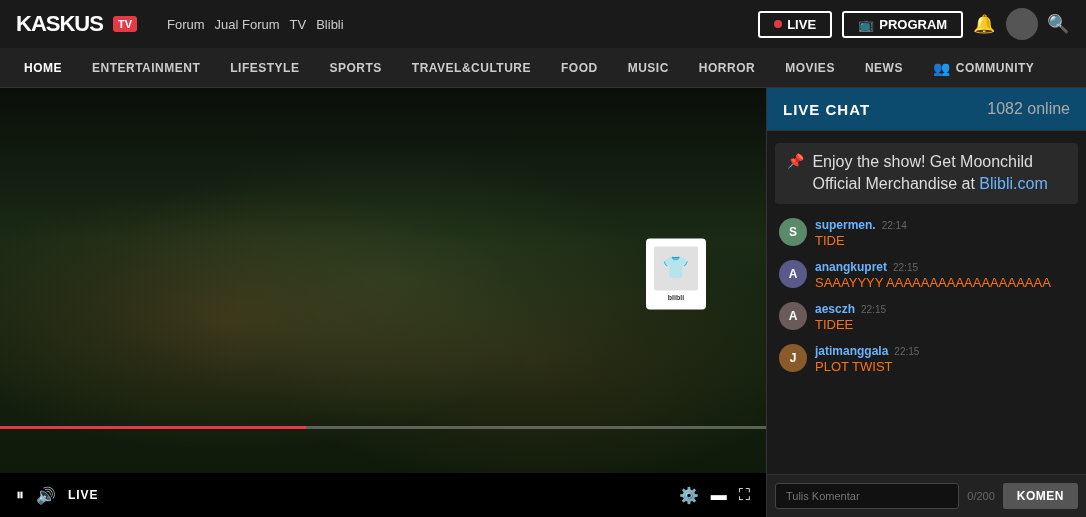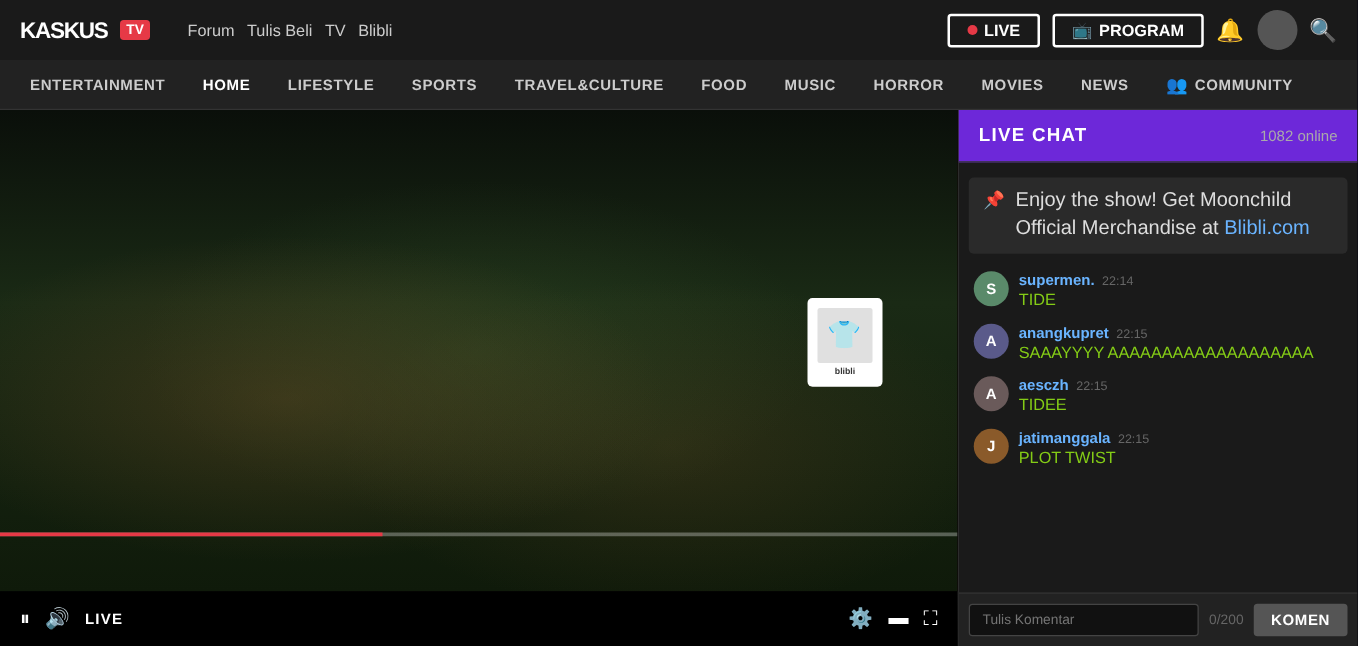--- a/index.html
+++ b/index.html
@@ -22,7 +22,7 @@
     }
     .logo-kaskus {
       font-weight: 900;
-      font-size: 18px;
+      font-size: 22px;
       color: #fff;
       letter-spacing: -1px;
     }

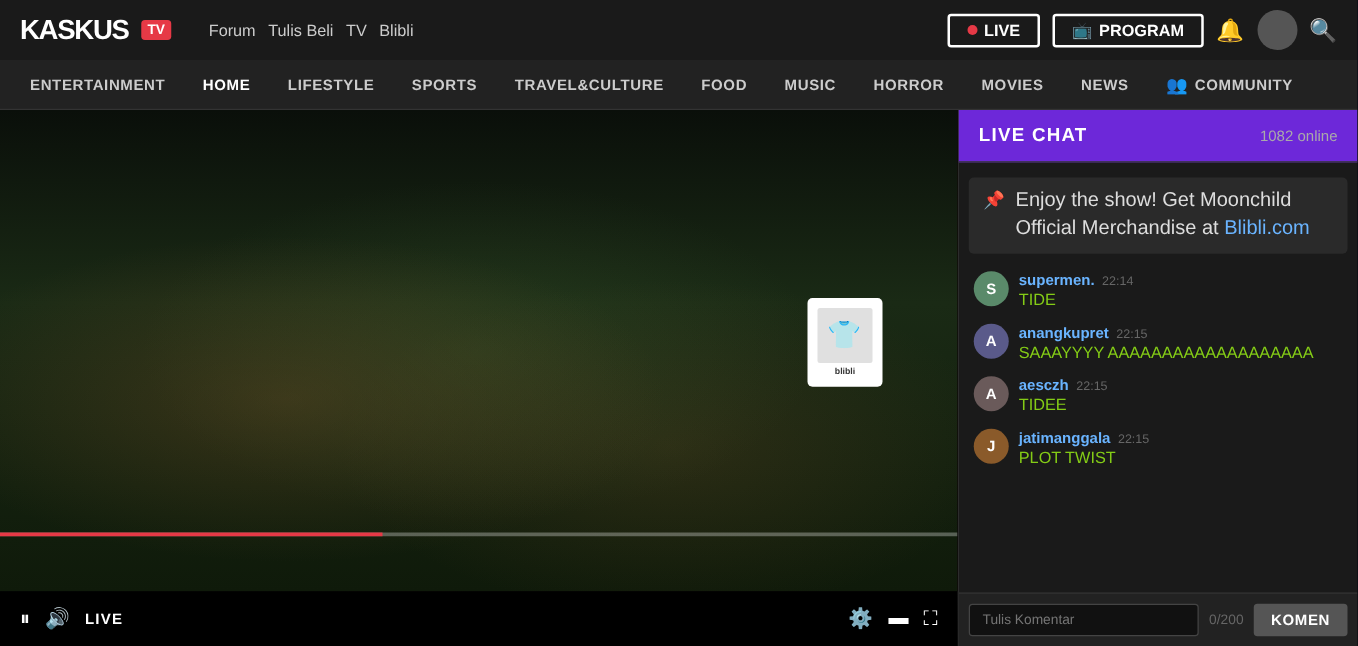--- a/index.html
+++ b/index.html
@@ -393,7 +393,7 @@
   </div>
   <div class="top-nav-links">
     <a href="#">Forum</a>
-    <a href="#">Tulis Beli</a>
+    <a href="#">Jual Forum</a>
     <a href="#">TV</a>
     <a href="#">Blibli</a>
   </div>

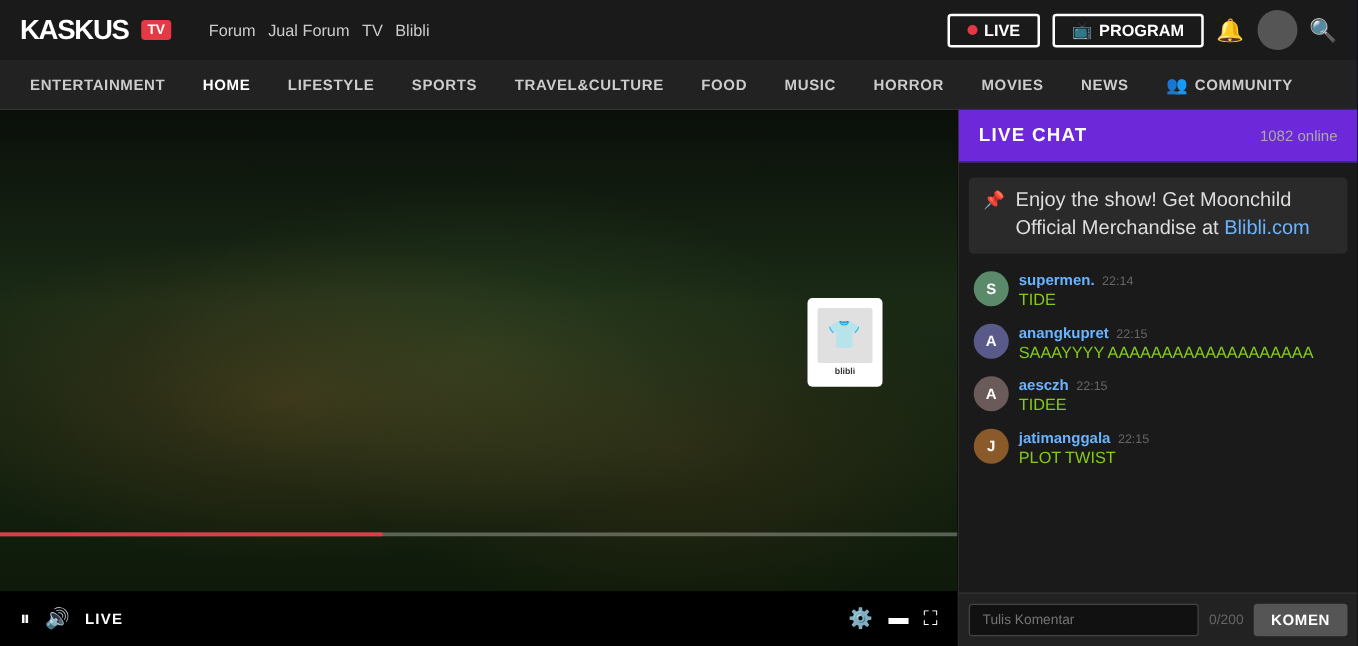--- a/index.html
+++ b/index.html
@@ -413,8 +413,8 @@
 </nav>
 
 <nav class="cat-nav">
+  <a class="cat-item active">HOME</a>
   <a class="cat-item">ENTERTAINMENT</a>
-  <a class="cat-item active">HOME</a>
   <a class="cat-item">LIFESTYLE</a>
   <a class="cat-item">SPORTS</a>
   <a class="cat-item">TRAVEL&amp;CULTURE</a>

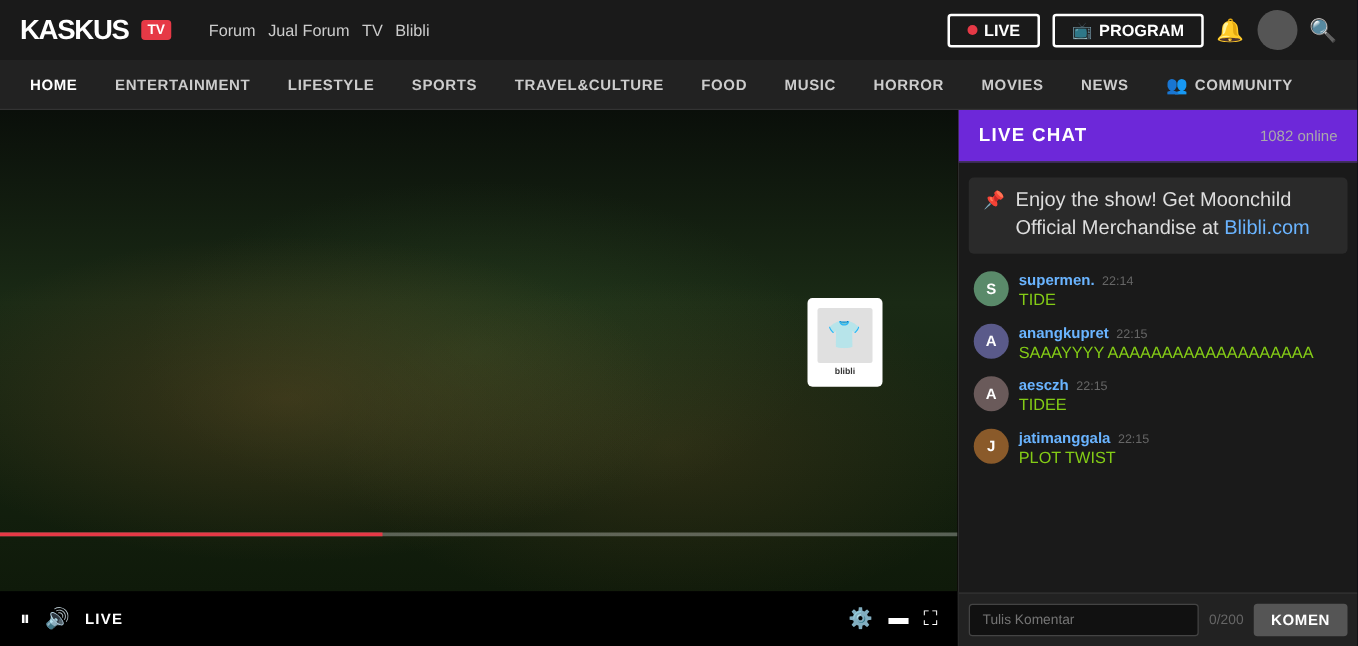--- a/index.html
+++ b/index.html
@@ -258,7 +258,7 @@
       justify-content: space-between;
       align-items: center;
       padding: 12px 16px;
-      background: #6d28d9;
+      background: #0c4a6e;
       border-bottom: 1px solid #333;
     }
     .chat-title {

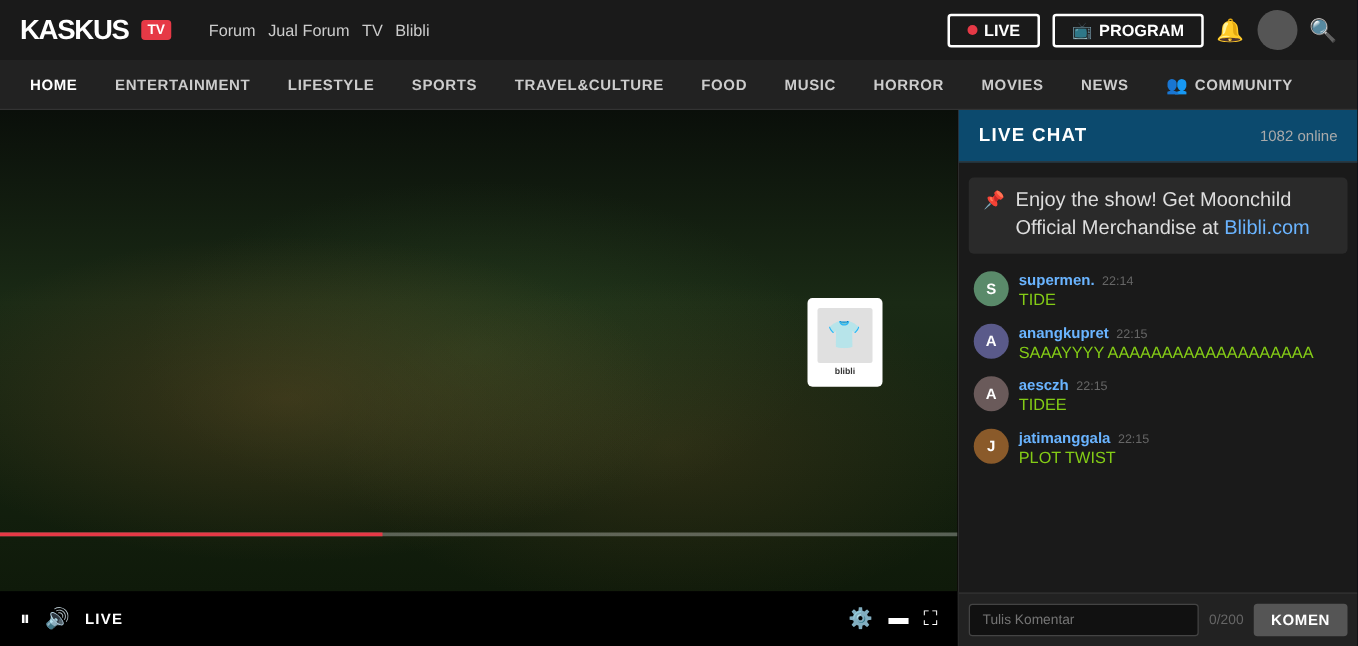--- a/index.html
+++ b/index.html
@@ -268,7 +268,7 @@
       letter-spacing: 1px;
     }
     .chat-online {
-      font-size: 12px;
+      font-size: 16px;
       color: #aaa;
     }
 

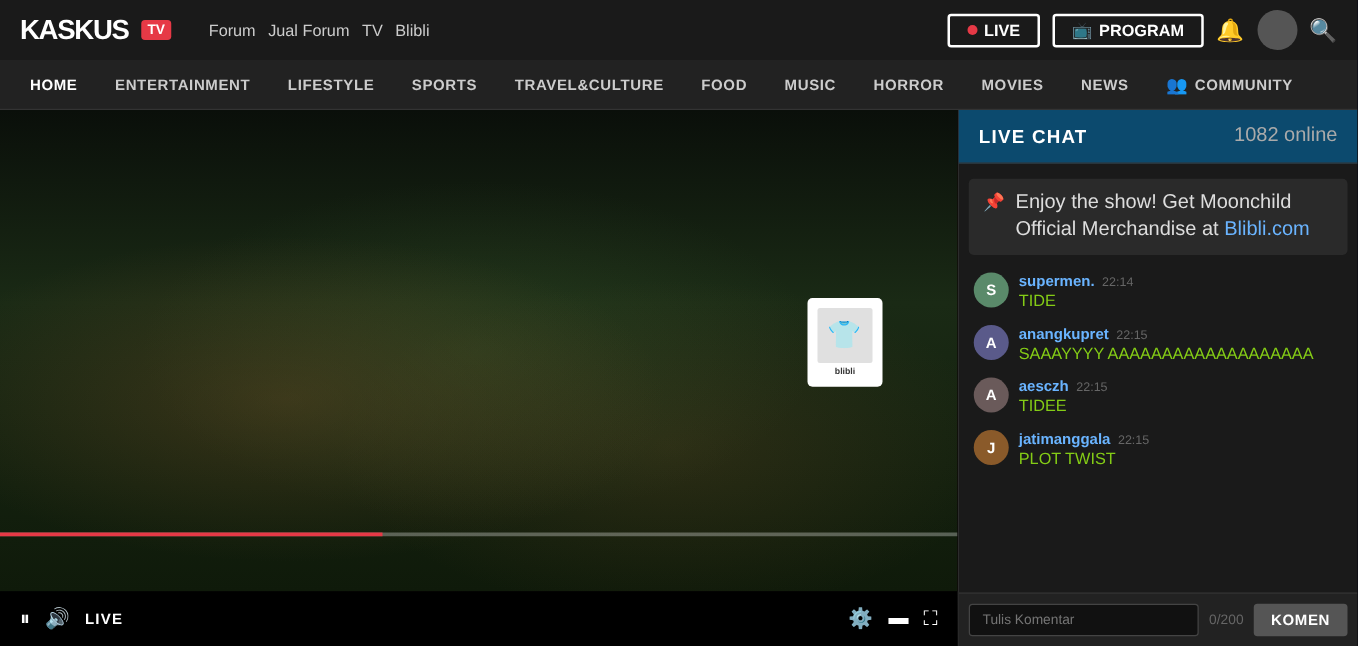--- a/index.html
+++ b/index.html
@@ -342,7 +342,7 @@
     }
     .msg-text {
       font-size: 13px;
-      color: #84cc16;
+      color: #f97316;
       margin-top: 1px;
       word-break: break-word;
     }

